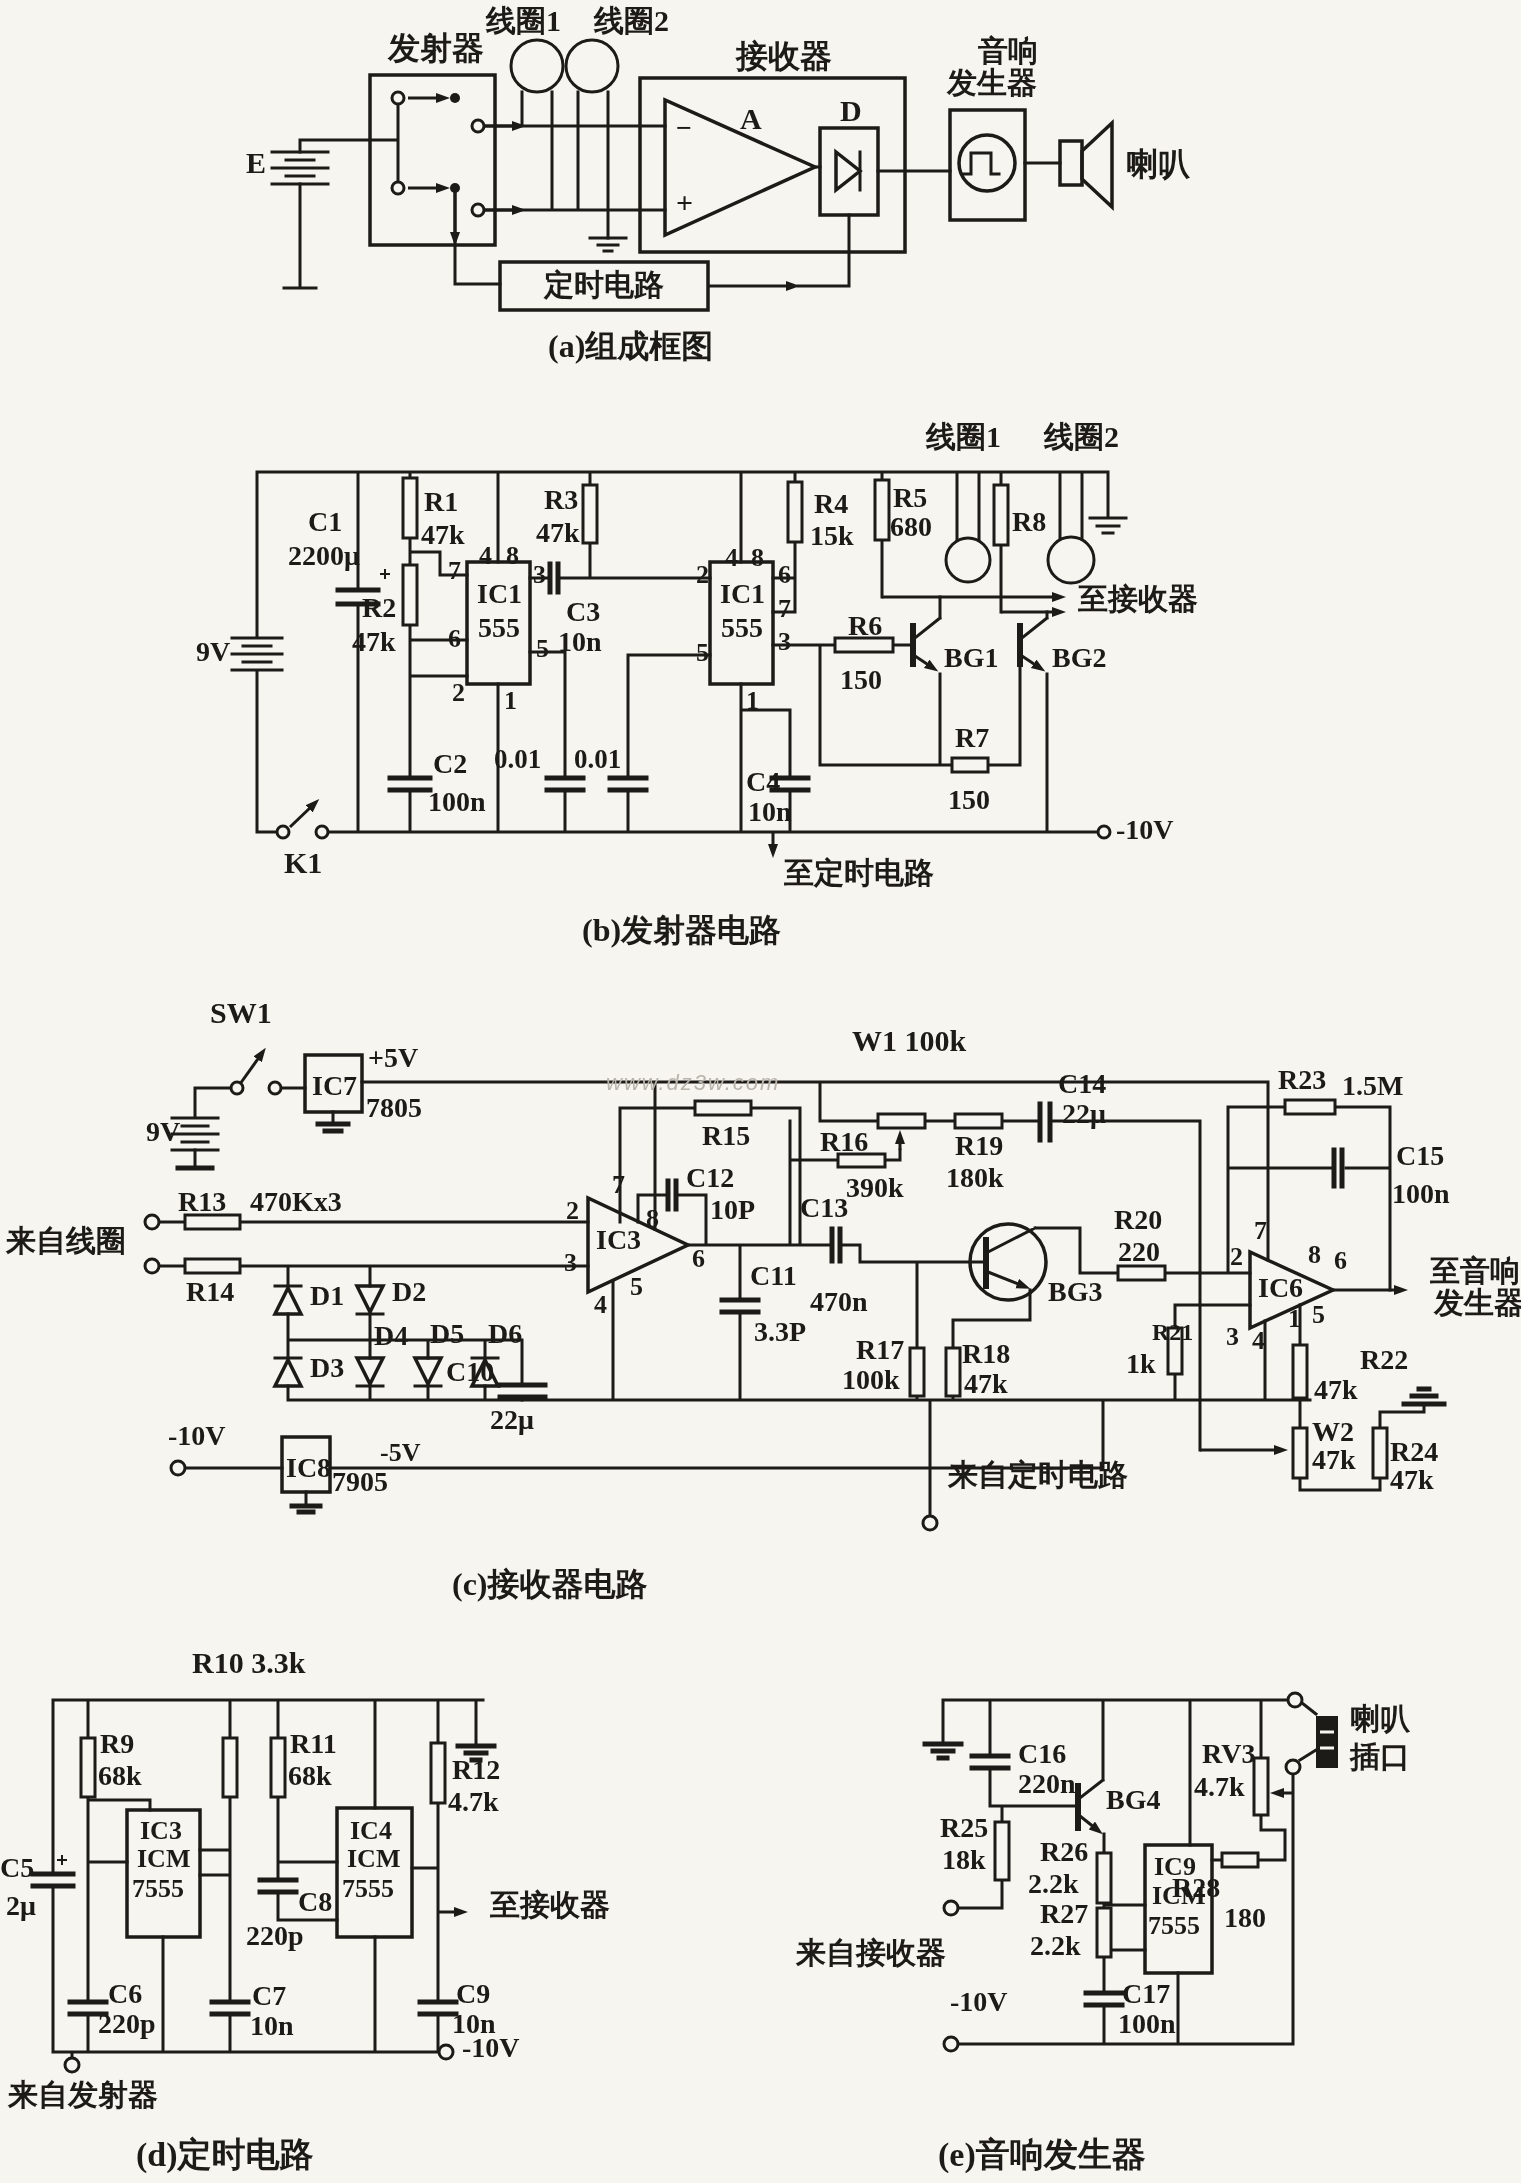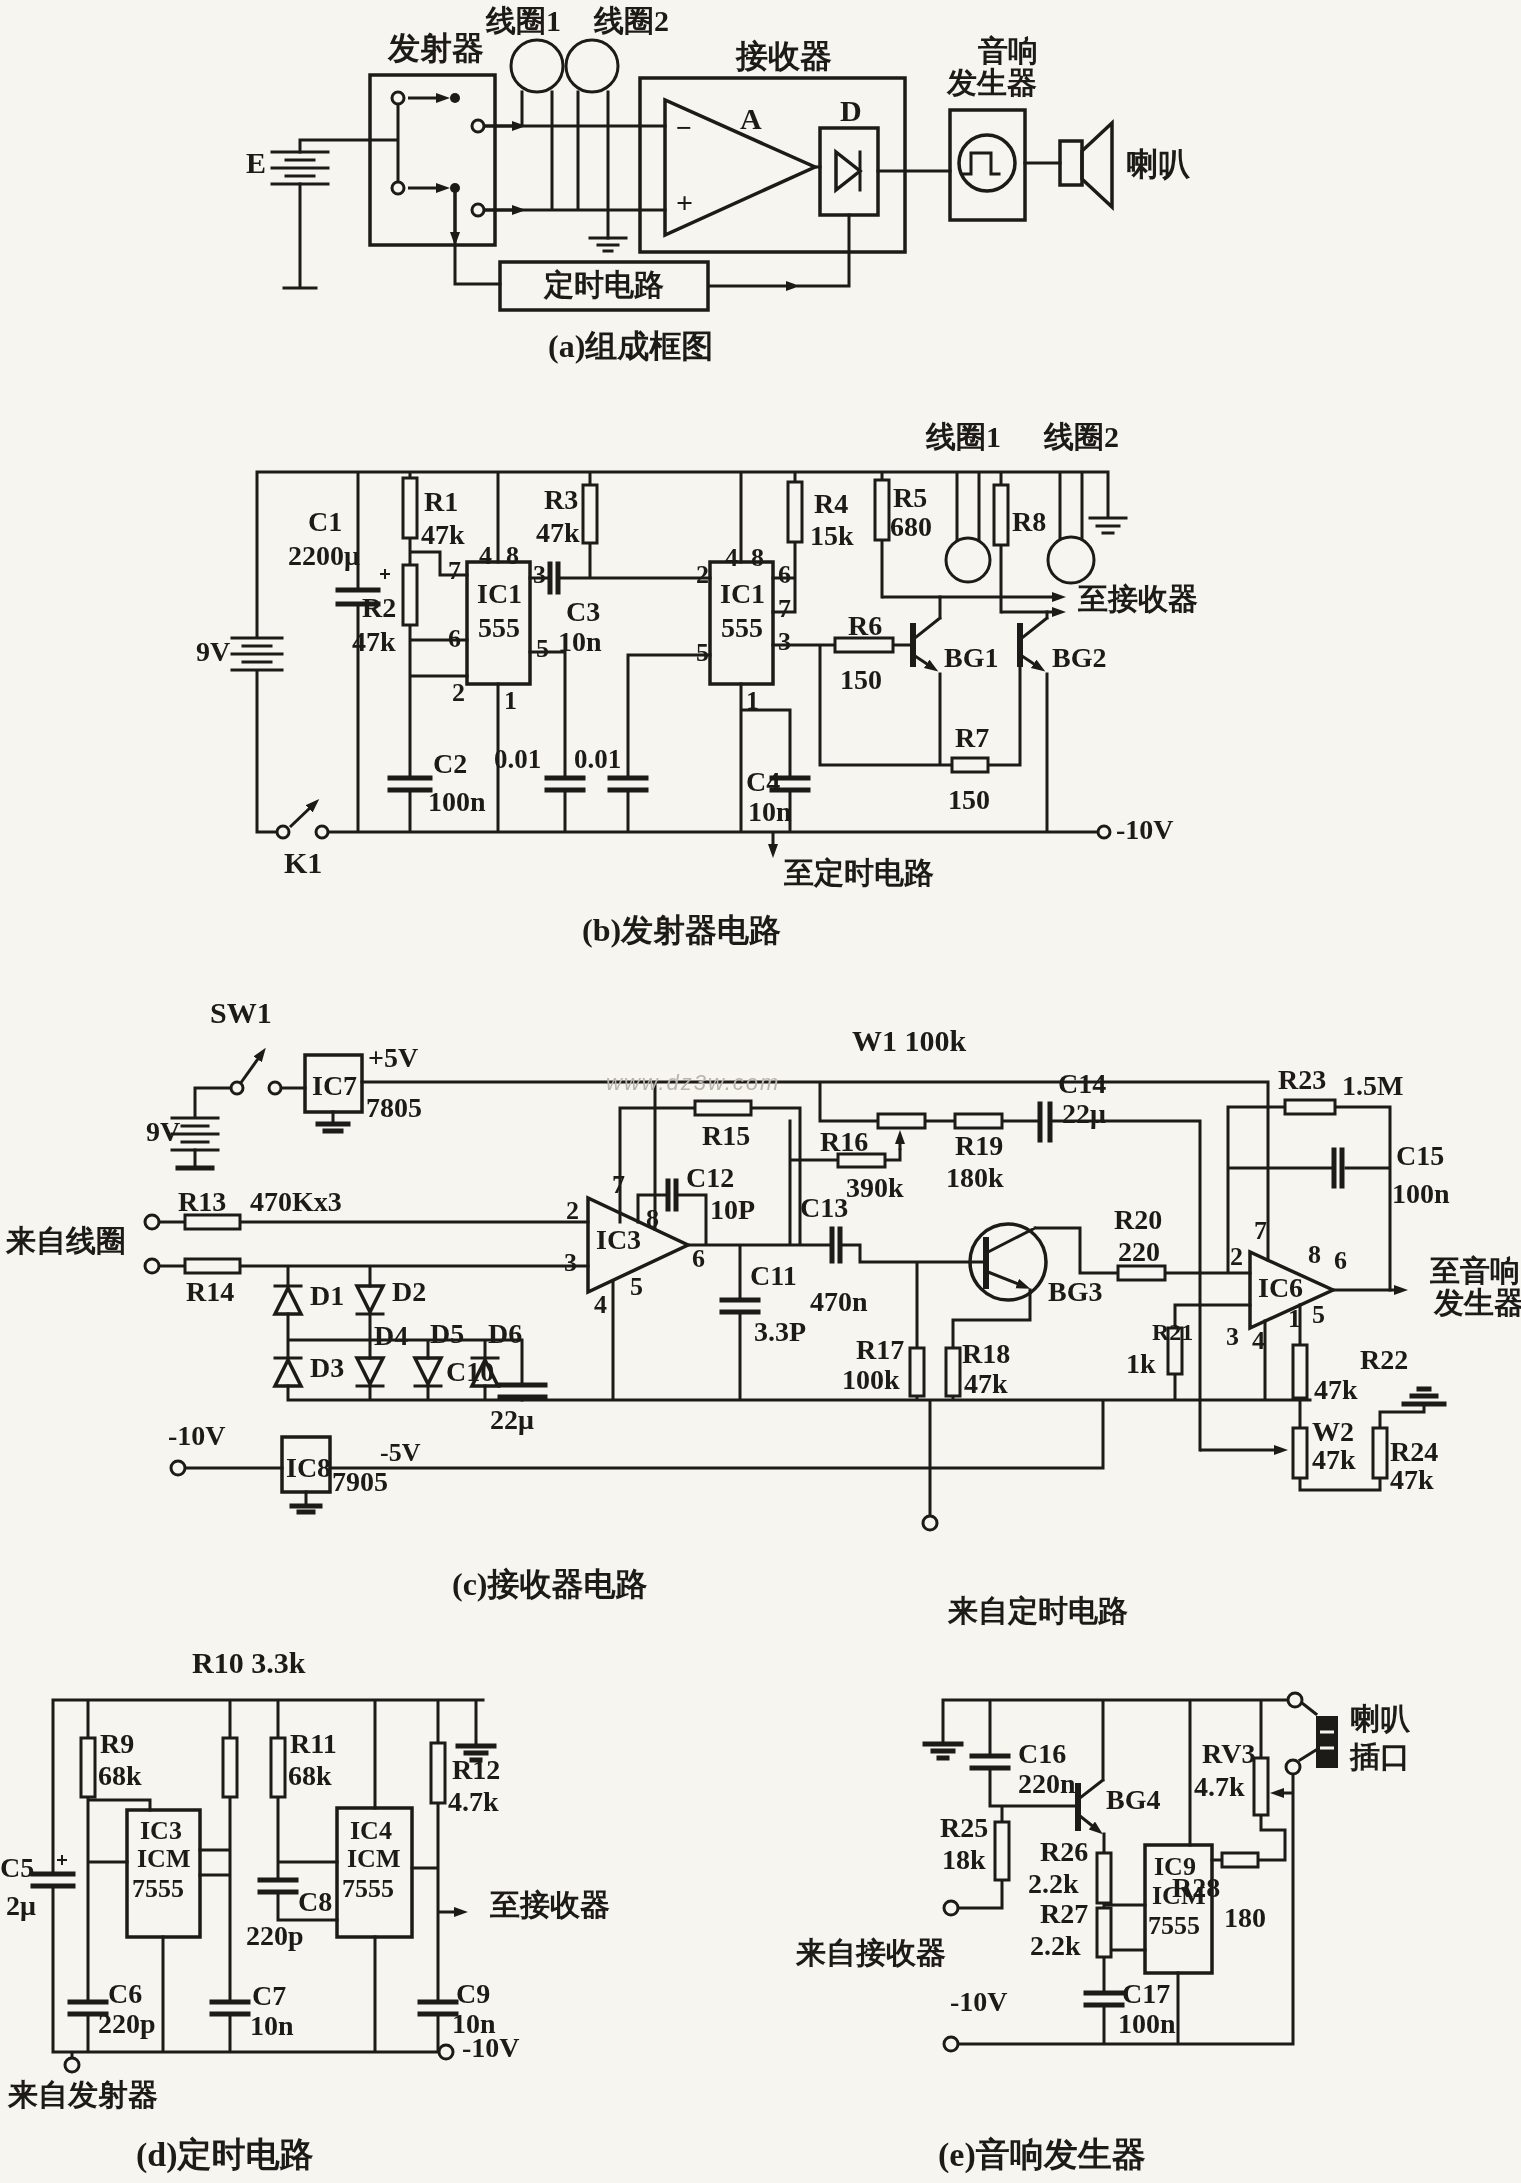--- a/index.html
+++ b/index.html
@@ -334,7 +334,7 @@
       <span class="lbl" style="left: 1390px; top: 1466px; font-size: 28px;">47k</span>
       <span class="lbl" style="left: 1430px; top: 1256px; font-size: 30px;">至音响</span>
       <span class="lbl" style="left: 1434px; top: 1288px; font-size: 30px;">发生器</span>
-      <span class="lbl" style="left: 948px; top: 1596px; font-size: 30px;">来自定时电路</span>
+      <span class="lbl" style="left: 948px; top: 1460px; font-size: 30px;">来自定时电路</span>
       <span class="lbl" style="left: 168px; top: 1422px; font-size: 28px;">-10V</span>
       <span class="lbl" style="left: 286px; top: 1454px; font-size: 28px;">IC8</span>
       <span class="lbl" style="left: 332px; top: 1468px; font-size: 28px;">7905</span>

